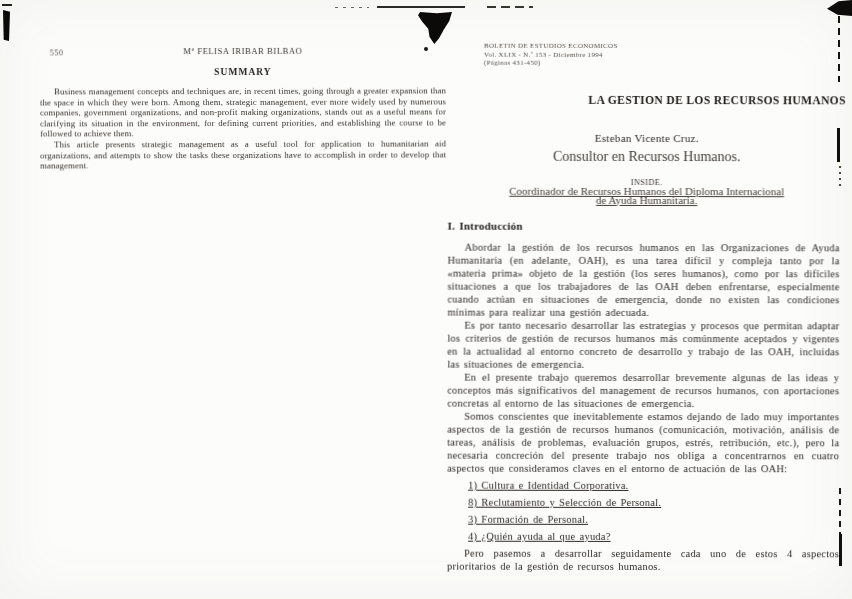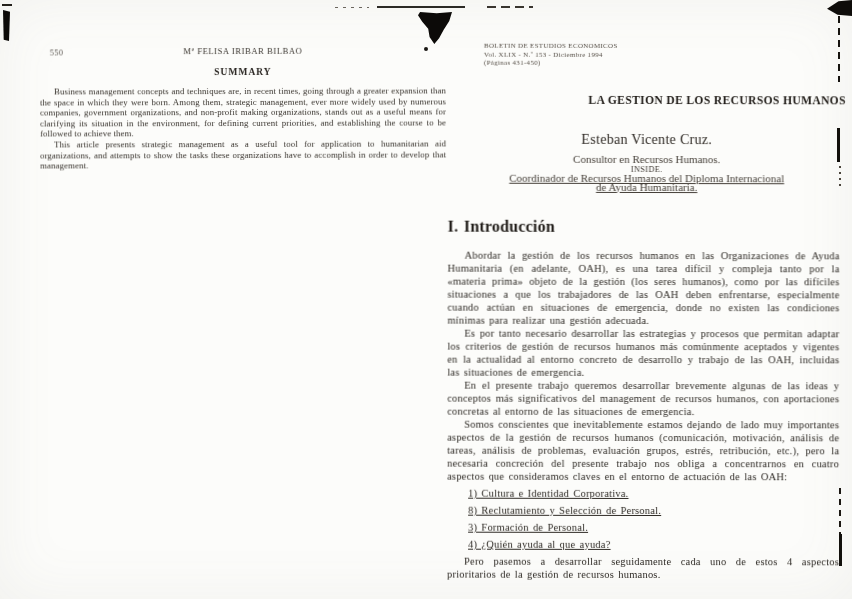--- a/index.html
+++ b/index.html
@@ -23,7 +23,7 @@
   .rp-title{position:absolute;left:0;top:94px;width:398px;text-align:right;font-weight:bold;
     font-size:11.5px;line-height:13px;letter-spacing:.4px;color:#1c1814;}
   .rp-authors{position:absolute;left:0;top:132px;width:398px;text-align:center;color:#2e2924;}
-  .rp-author-name{font-size:14px;letter-spacing:.3px;}
+  .rp-author-name{font-size:11px;letter-spacing:.3px;}
   .rp-author-role{font-size:11px;margin-top:4.5px;color:#443e37;}
   .rp-author-inside{font-size:8.2px;margin-top:0;letter-spacing:.4px;color:#3a342e;}
   .rp-author-coord{font-size:11px;margin-top:0;line-height:9px;color:#443e37;text-decoration:underline;}

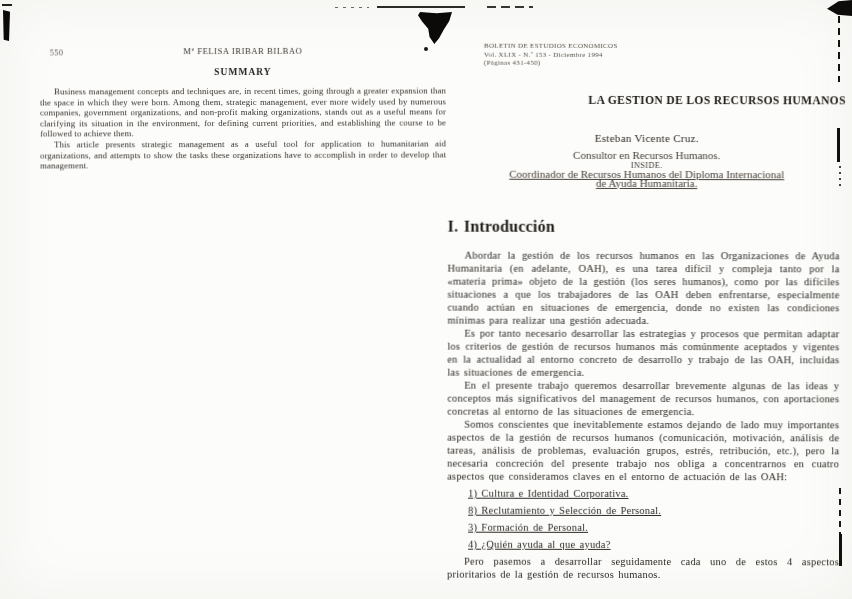--- a/index.html
+++ b/index.html
@@ -24,7 +24,7 @@
     font-size:11.5px;line-height:13px;letter-spacing:.4px;color:#1c1814;}
   .rp-authors{position:absolute;left:0;top:132px;width:398px;text-align:center;color:#2e2924;}
   .rp-author-name{font-size:11px;letter-spacing:.3px;}
-  .rp-author-role{font-size:11px;margin-top:4.5px;color:#443e37;}
+  .rp-author-role{font-size:14px;margin-top:4.5px;color:#443e37;}
   .rp-author-inside{font-size:8.2px;margin-top:0;letter-spacing:.4px;color:#3a342e;}
   .rp-author-coord{font-size:11px;margin-top:0;line-height:9px;color:#443e37;text-decoration:underline;}
   .rp-body{position:absolute;left:0;top:220px;width:392px;font-size:10.5px;line-height:13px;

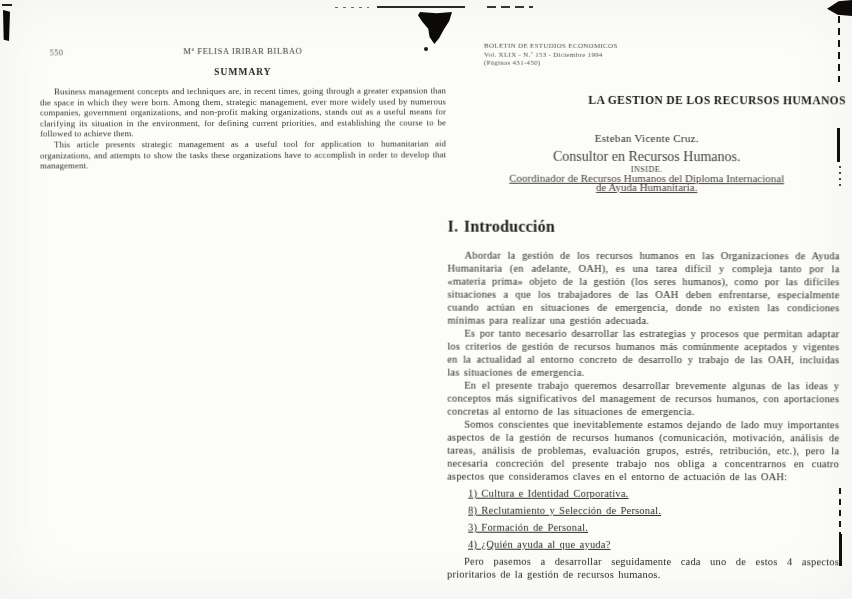--- a/index.html
+++ b/index.html
@@ -25,7 +25,7 @@
   .rp-authors{position:absolute;left:0;top:132px;width:398px;text-align:center;color:#2e2924;}
   .rp-author-name{font-size:11px;letter-spacing:.3px;}
   .rp-author-role{font-size:14px;margin-top:4.5px;color:#443e37;}
-  .rp-author-inside{font-size:8.2px;margin-top:0;letter-spacing:.4px;color:#3a342e;}
+  .rp-author-inside{font-size:8.2px;margin-top:13px;letter-spacing:.4px;color:#3a342e;}
   .rp-author-coord{font-size:11px;margin-top:0;line-height:9px;color:#443e37;text-decoration:underline;}
   .rp-body{position:absolute;left:0;top:220px;width:392px;font-size:10.5px;line-height:13px;
     text-align:justify;letter-spacing:.2px;word-spacing:1.4px;color:#2e2a25;}

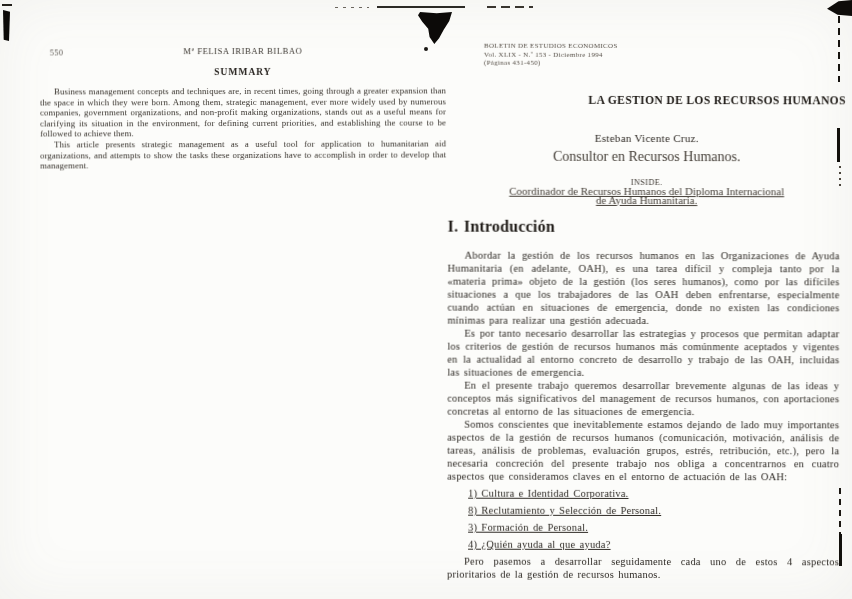--- a/index.html
+++ b/index.html
@@ -29,7 +29,7 @@
   .rp-author-coord{font-size:11px;margin-top:0;line-height:9px;color:#443e37;text-decoration:underline;}
   .rp-body{position:absolute;left:0;top:220px;width:392px;font-size:10.5px;line-height:13px;
     text-align:justify;letter-spacing:.2px;word-spacing:1.4px;color:#2e2a25;}
-  .rp-section-head{font-weight:bold;font-size:16px;margin:0 0 16px 0;letter-spacing:.2px;color:#201c18;}
+  .rp-section-head{font-weight:bold;font-size:11px;margin:0 0 8px 0;letter-spacing:.2px;color:#201c18;}
   .rp-body p{margin:0;text-indent:17px;}
   .rp-list{margin:0;padding:0;list-style:none;}
   .rp-list li{margin:4px;padding-left:17px;text-decoration:underline;}

